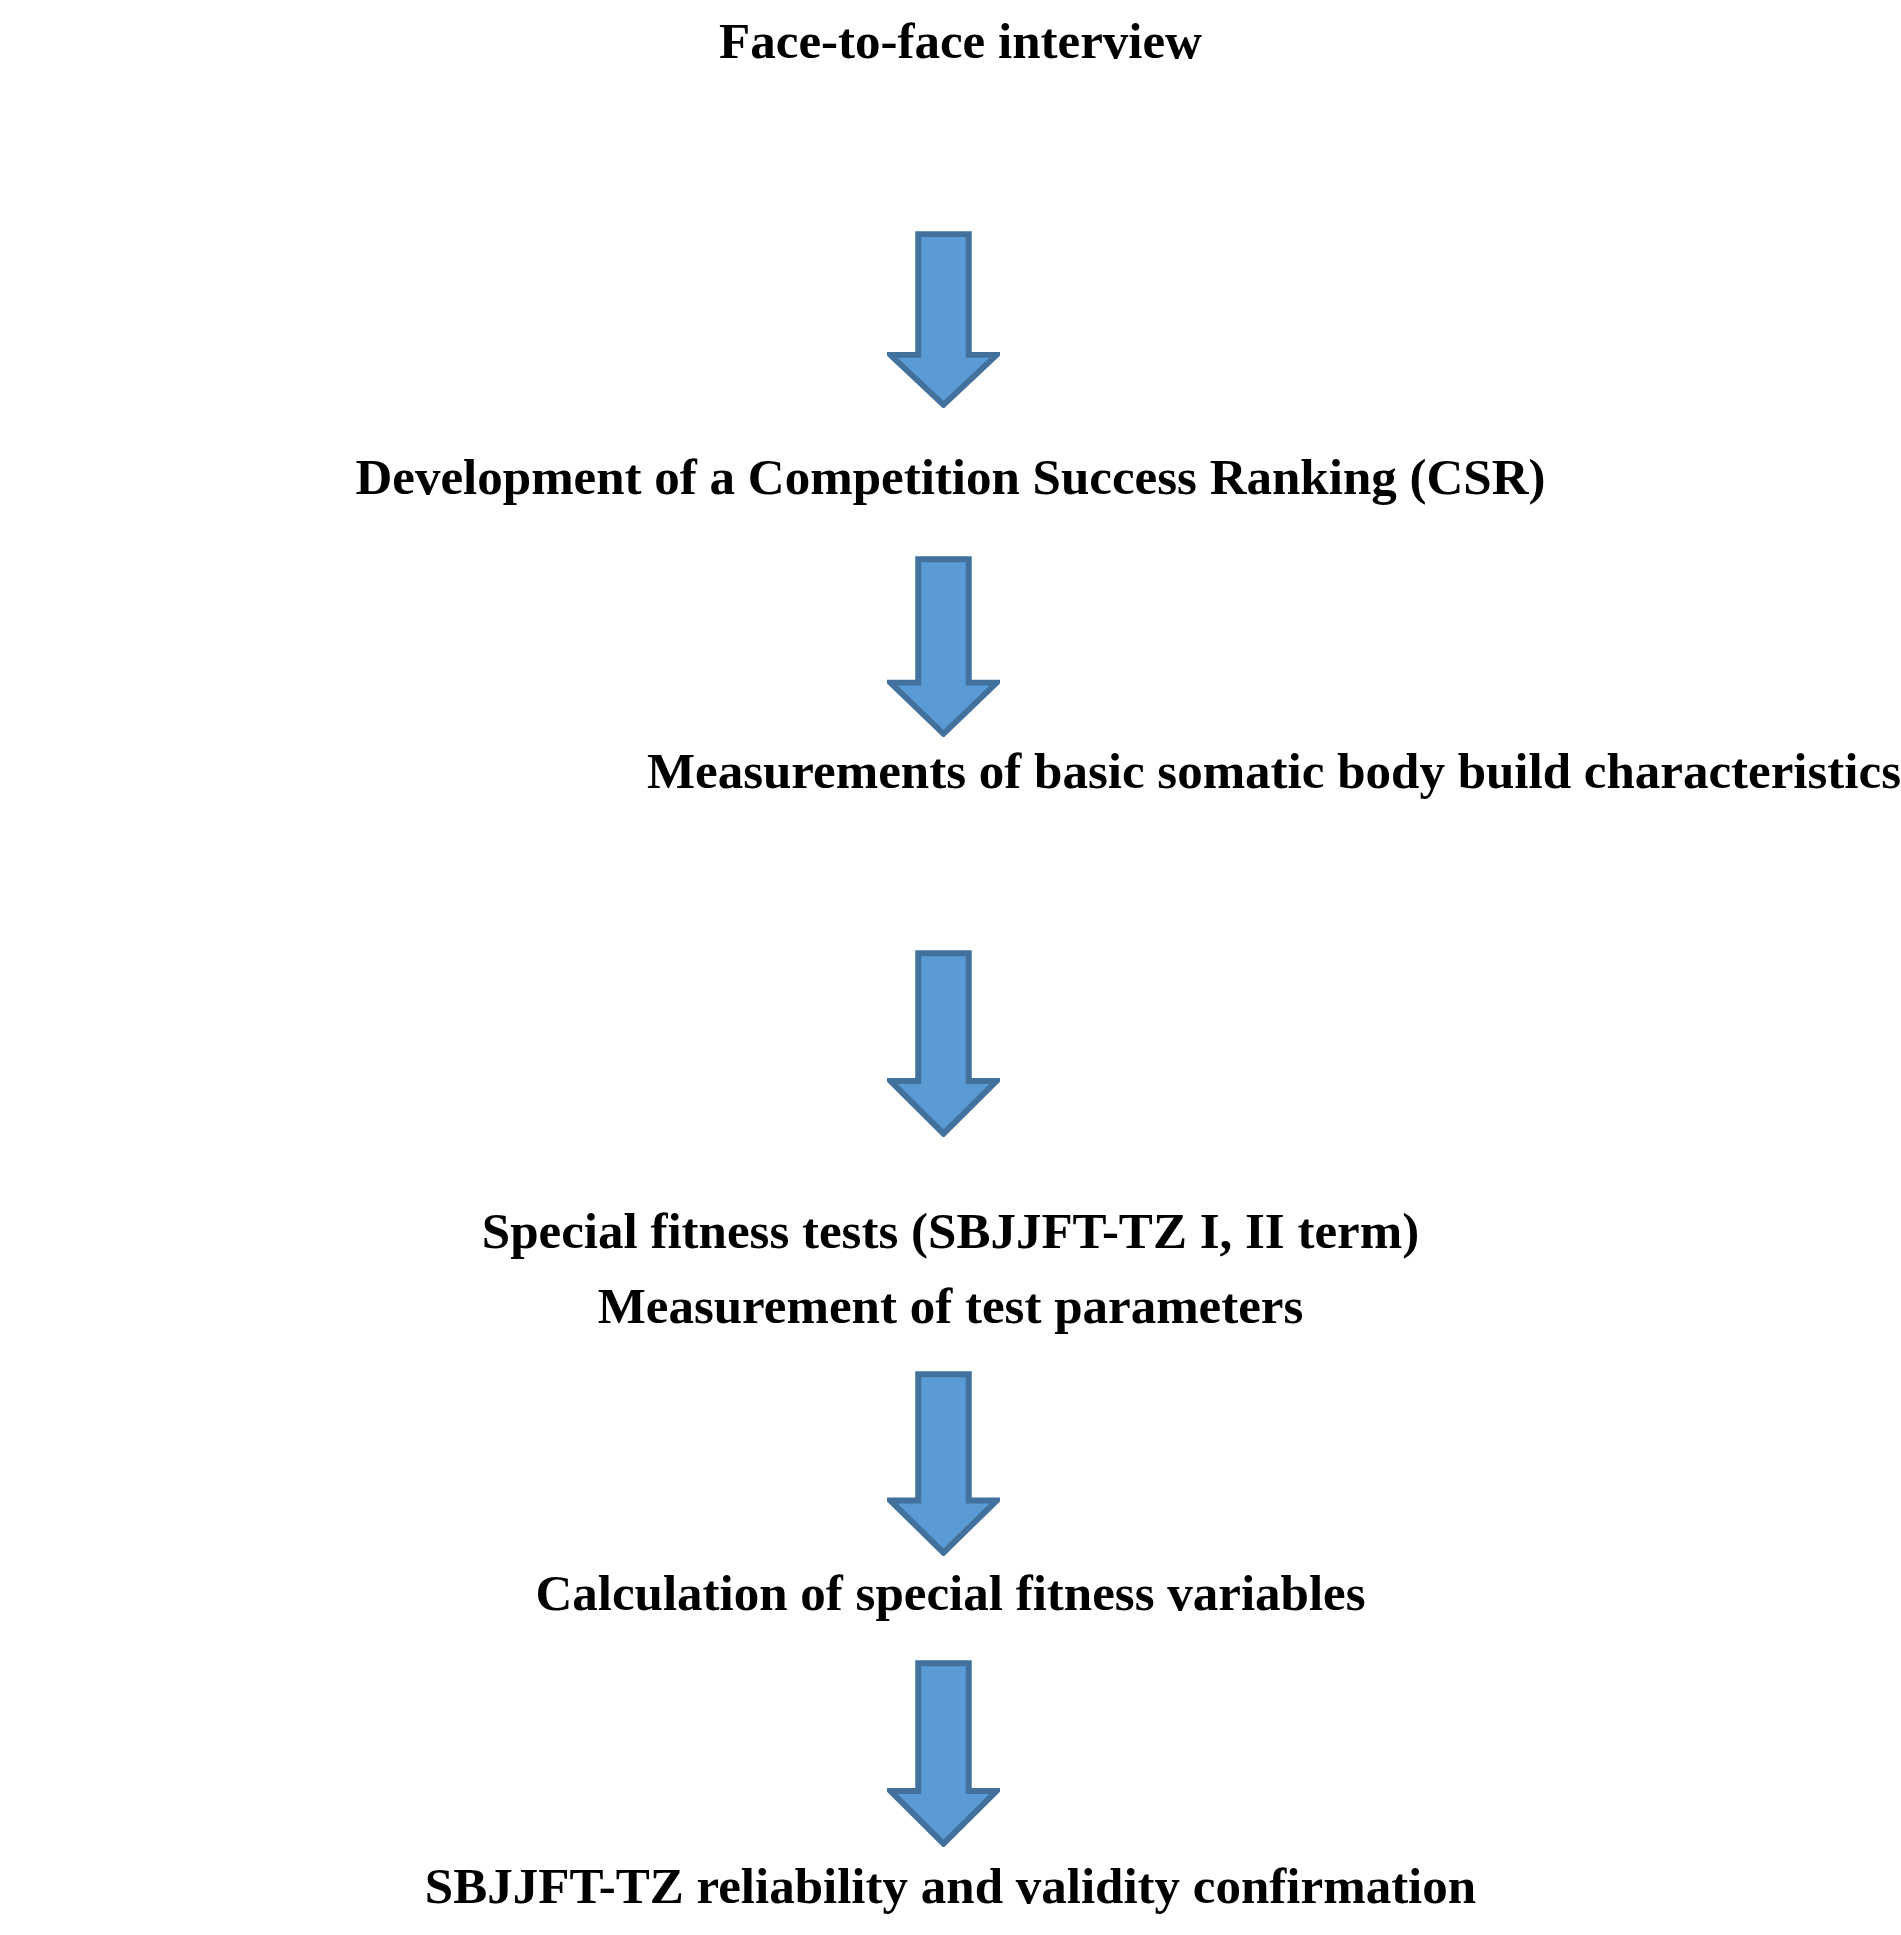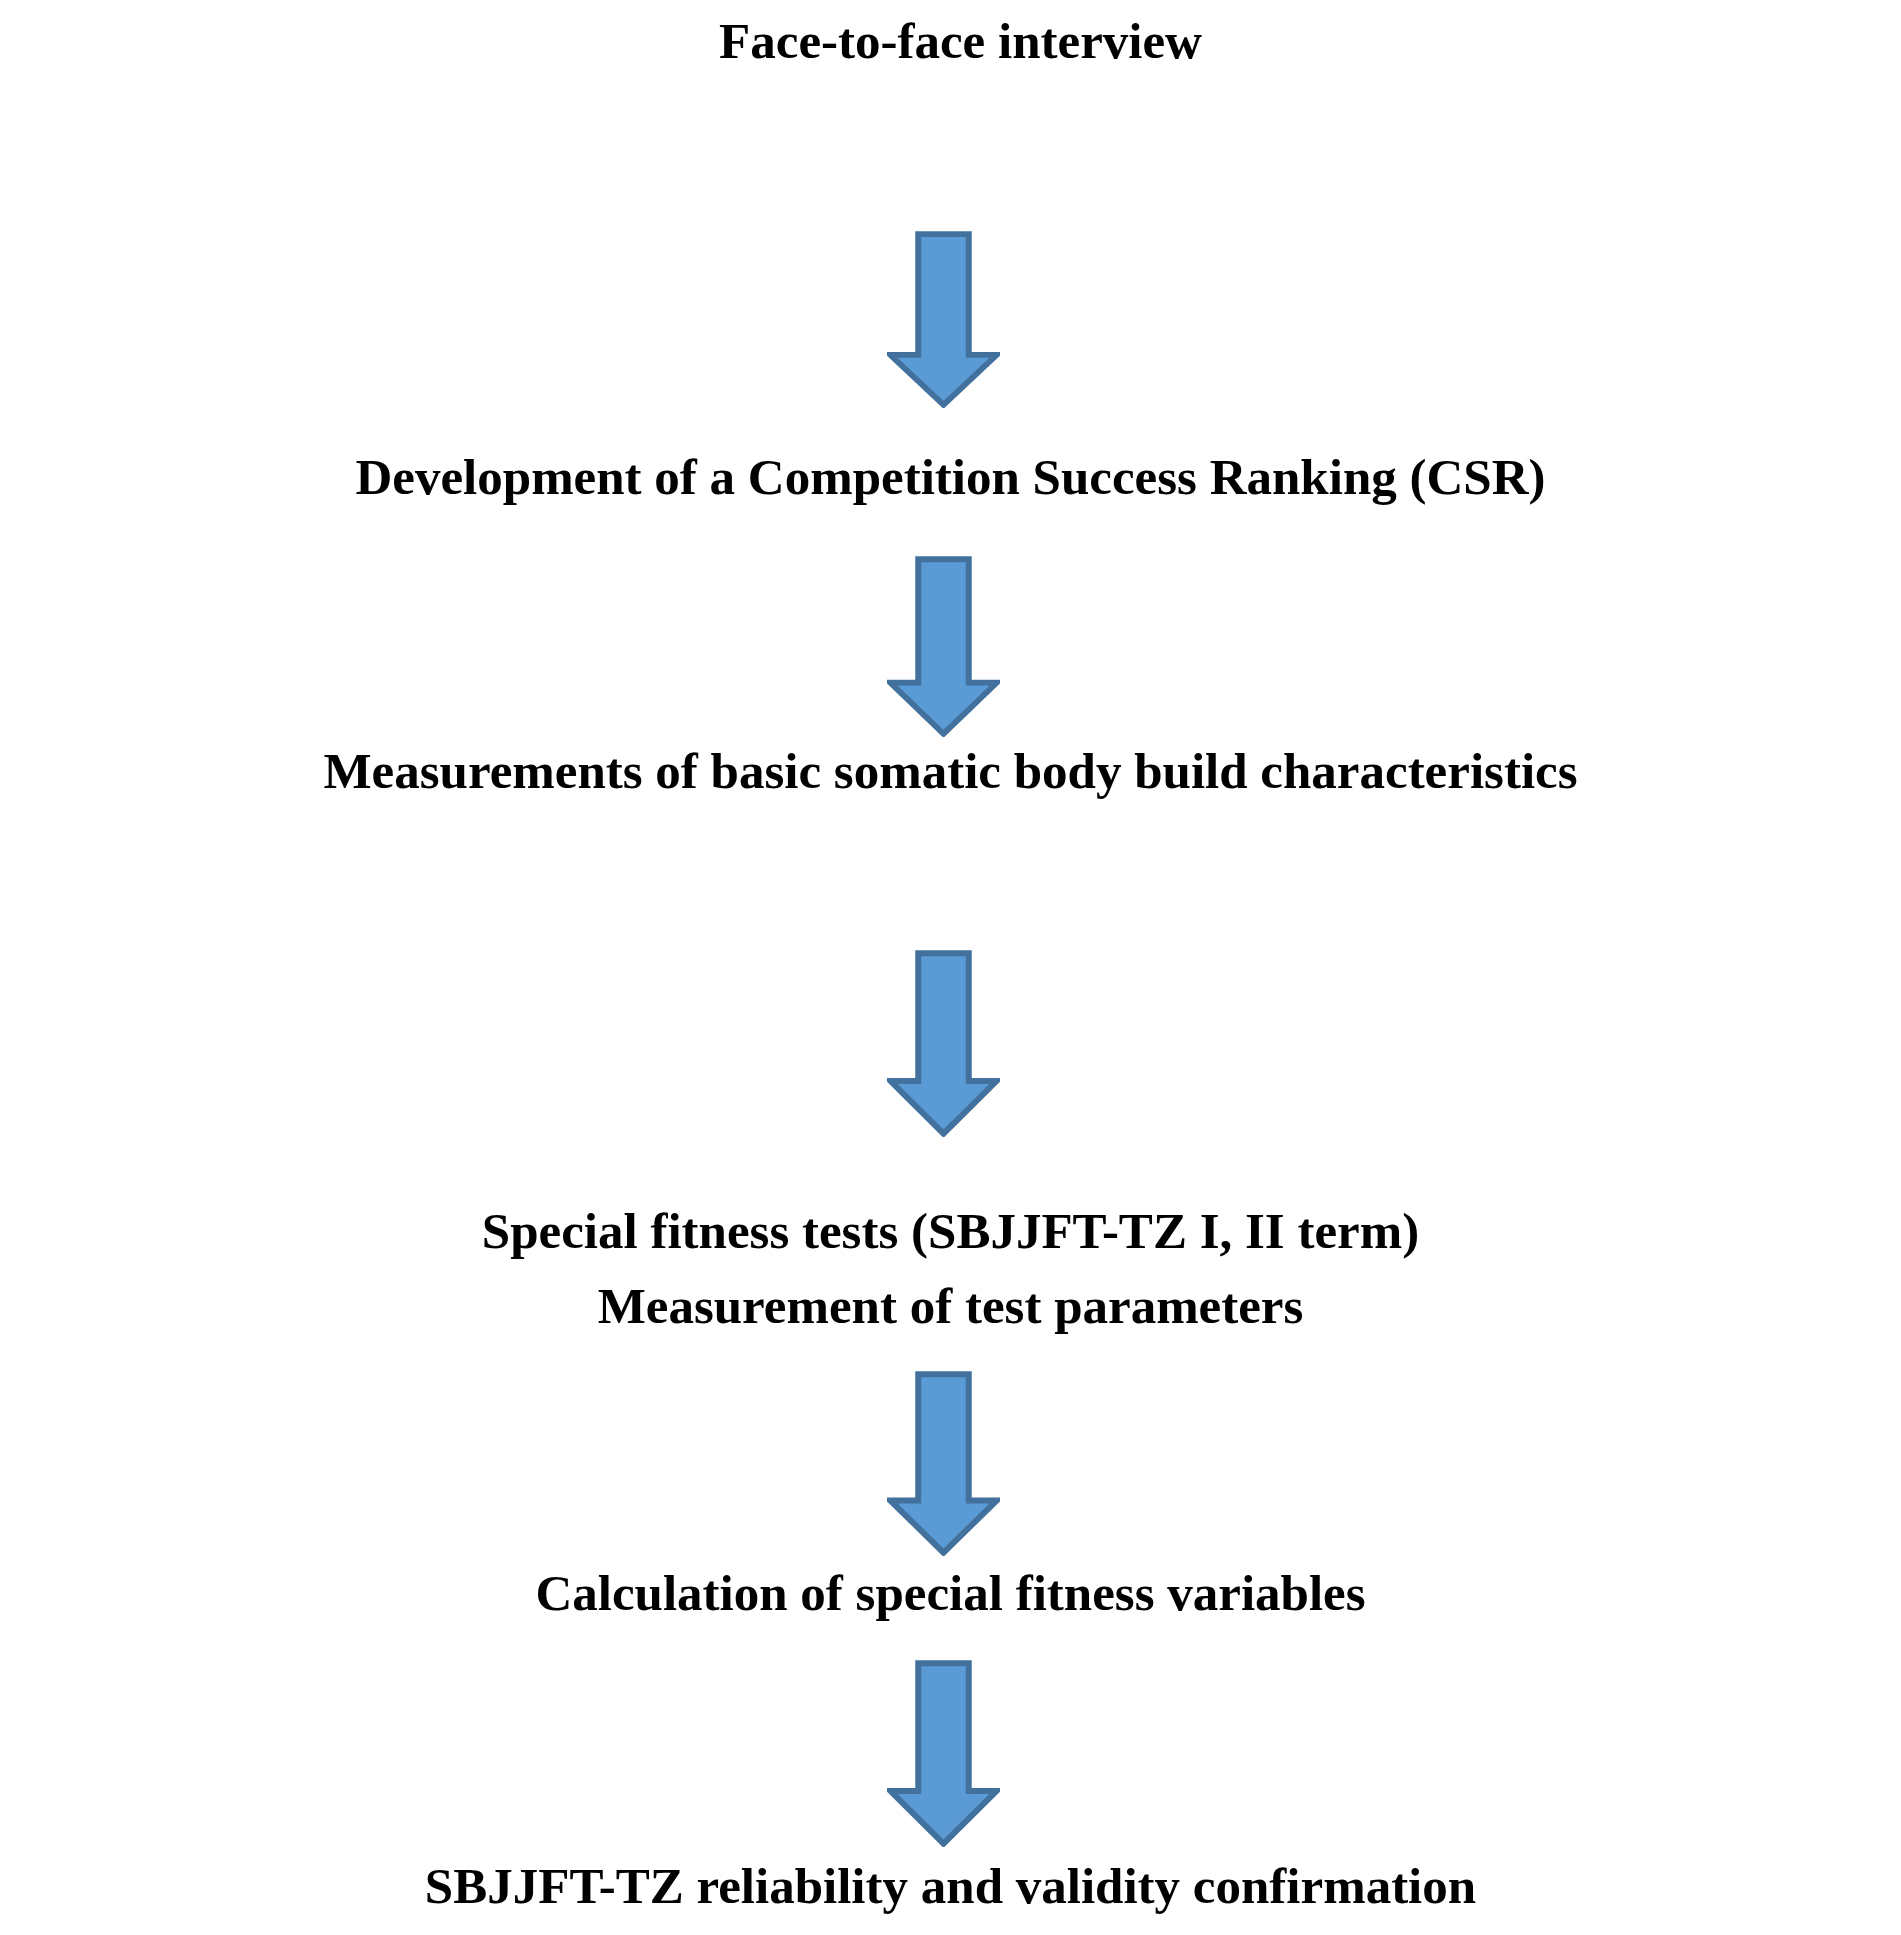--- a/index.html
+++ b/index.html
@@ -41,7 +41,7 @@
   .arrow-1 { top: 231px; height: 177px; }
   .step-2 { top: 440px; }
   .arrow-2 { top: 556px; height: 181px; }
-  .step-3 { top: 734px; }
+  .step-3 { top: 734px; text-align: right; }
   .arrow-3 { top: 950px; height: 187px; }
   .step-4 { top: 1194px; }
   .arrow-4 { top: 1371px; height: 185px; }

